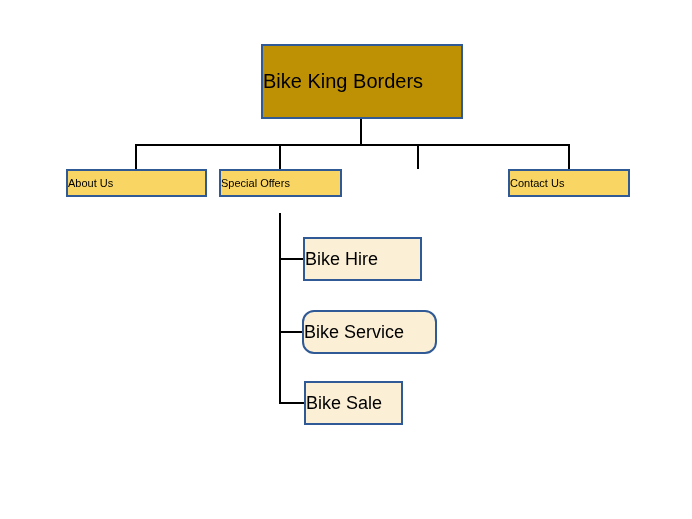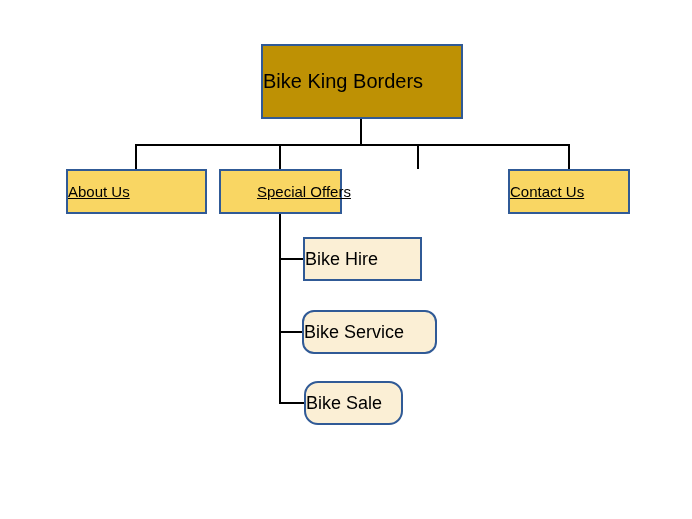--- a/index.html
+++ b/index.html
@@ -31,10 +31,9 @@
     font-size: 20px;
   }
   .node-l2 {
-    top: 169px; height: 45px;
+    top: 169px; height: 28px;
     background: var(--child-fill, #F9D663);
-    font-size: 15px;
-    text-decoration: underline;
+    font-size: 11px;
   }
   .node-about   { left: 66px;  width: 141px; }
   .node-special { left: 219px; width: 123px; padding-left: 36px; }

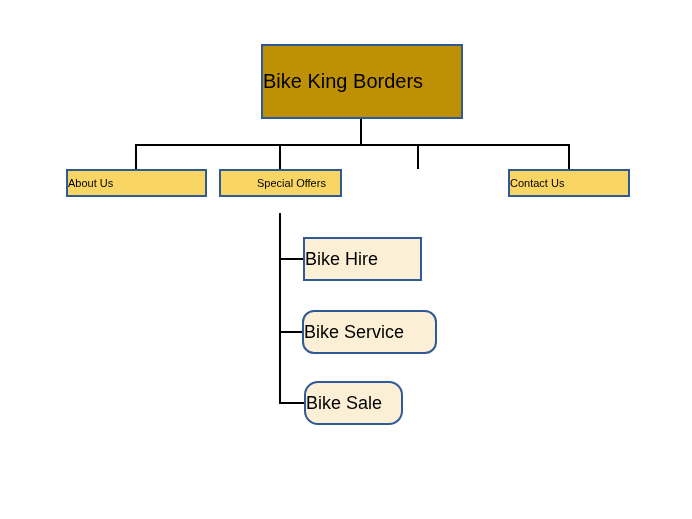--- a/index.html
+++ b/index.html
@@ -36,7 +36,7 @@
     font-size: 11px;
   }
   .node-about   { left: 66px;  width: 141px; }
-  .node-special { left: 219px; width: 123px; padding-left: 36px; }
+  .node-special { left: 219px; width: 123px; }
   .node-trails  { left: 358px; width: 120px; }
   .node-contact { left: 508px; width: 122px; }
   .node-l3 {

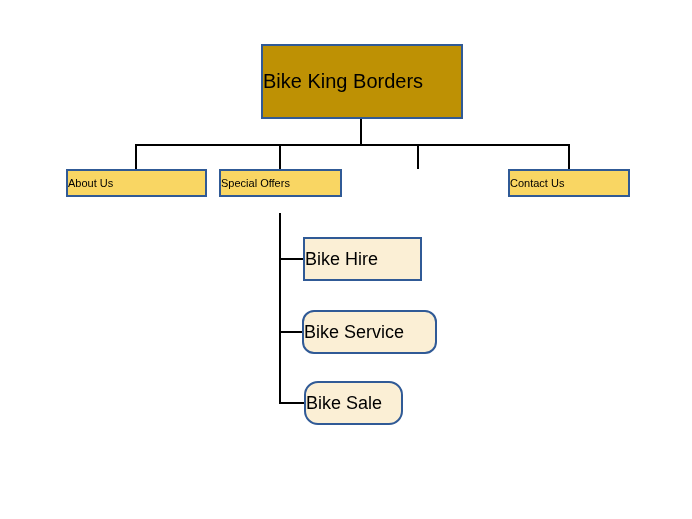--- a/index.html
+++ b/index.html
@@ -46,7 +46,7 @@
   }
   .node-hire    { left: 303px; top: 237px; width: 119px; }
   .node-service { left: 302px; top: 310px; width: 135px; border-radius: 12px; }
-  .node-sale    { left: 304px; top: 381px; width: 99px; border-radius: 14px; }
+  .node-sale    { left: 304px; top: 381px; width: 99px; }
   .line {
     position: absolute;
     background: var(--connector, #000000);

